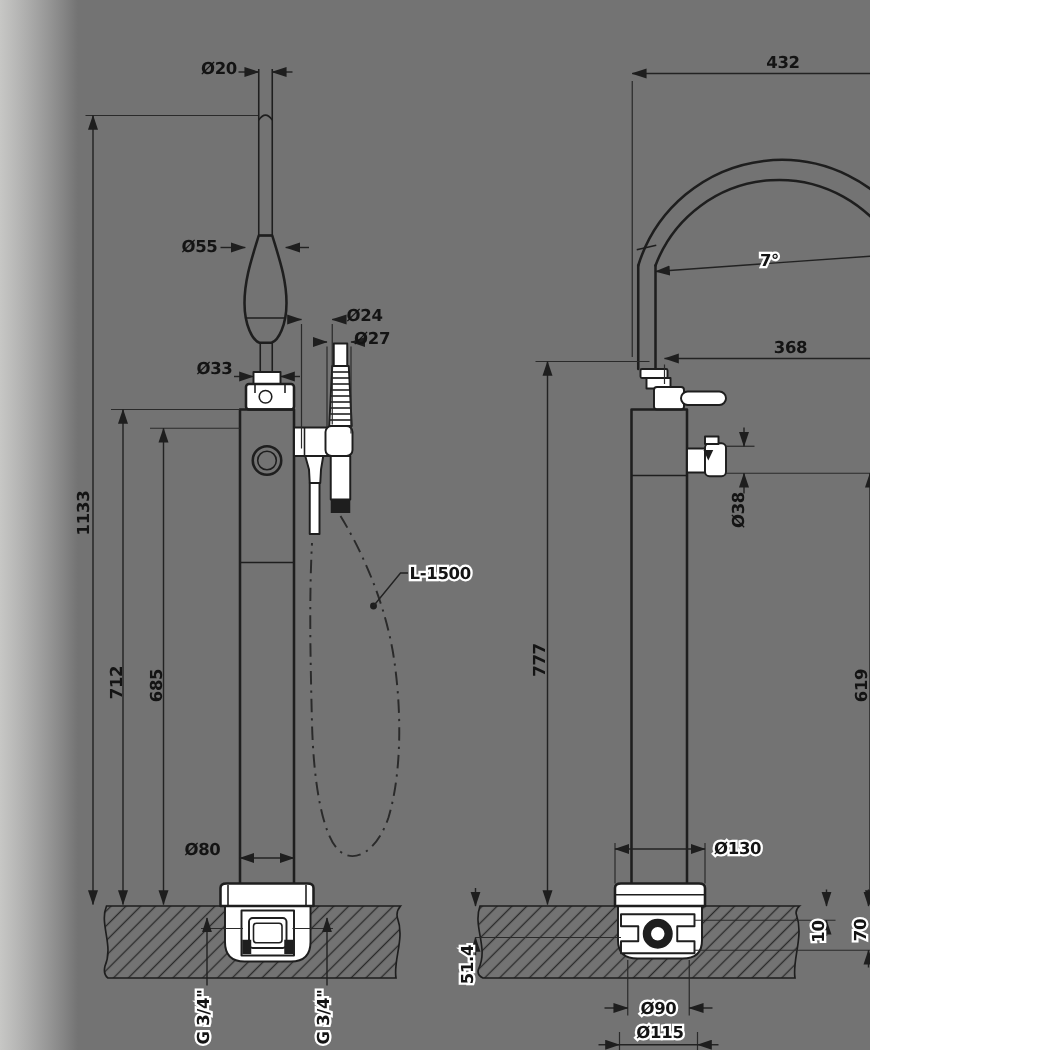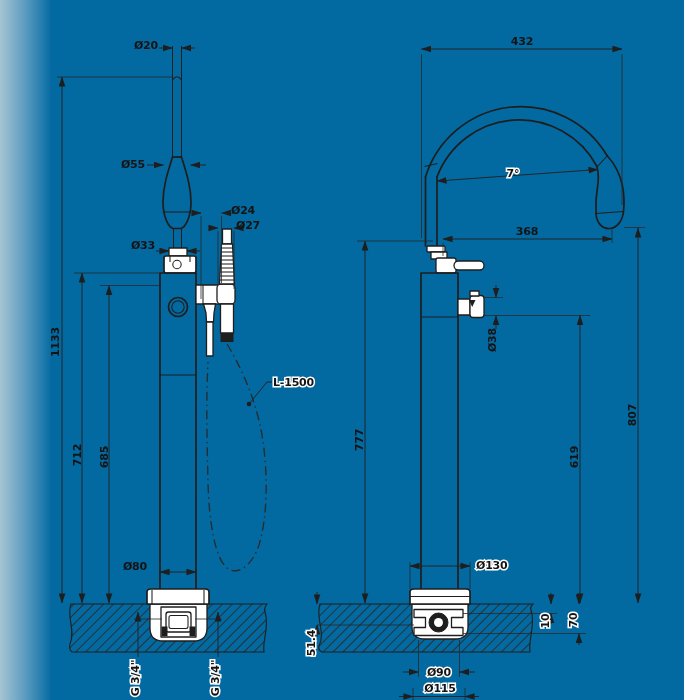--- a/index.html
+++ b/index.html
@@ -3,7 +3,7 @@
 <meta charset="utf-8">
 <style>
   html,body{margin:0;padding:0;background:#fff;}
-  #stage{position:relative;width:684px;height:700px;background:#0369a1;overflow:hidden;
+  #stage{position:relative;width:580px;height:700px;background:#737373;overflow:hidden;
          font-family:"DejaVu Sans",sans-serif;}
   svg{position:absolute;left:0;top:0;}
   .ol{stroke:#1e1e1e;stroke-width:1.7;fill:none;stroke-linejoin:round;stroke-linecap:round;}

